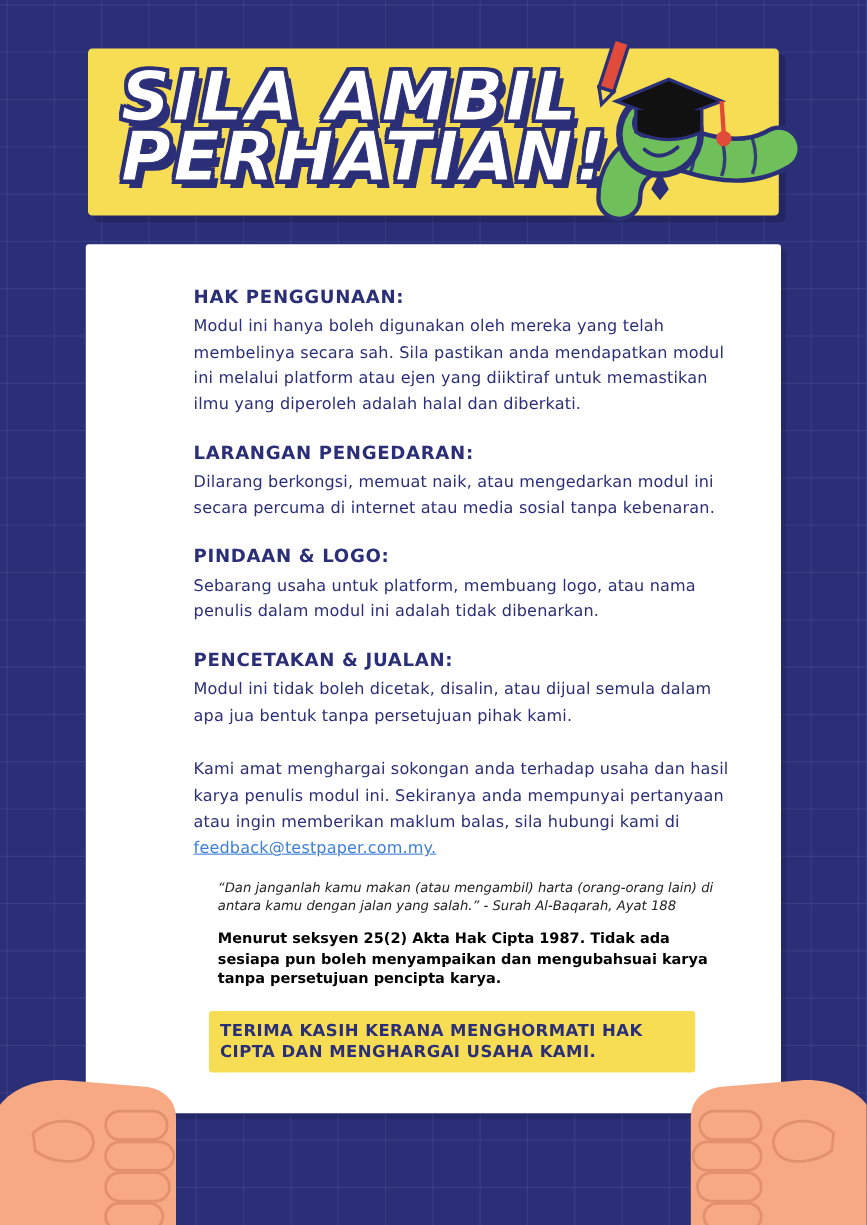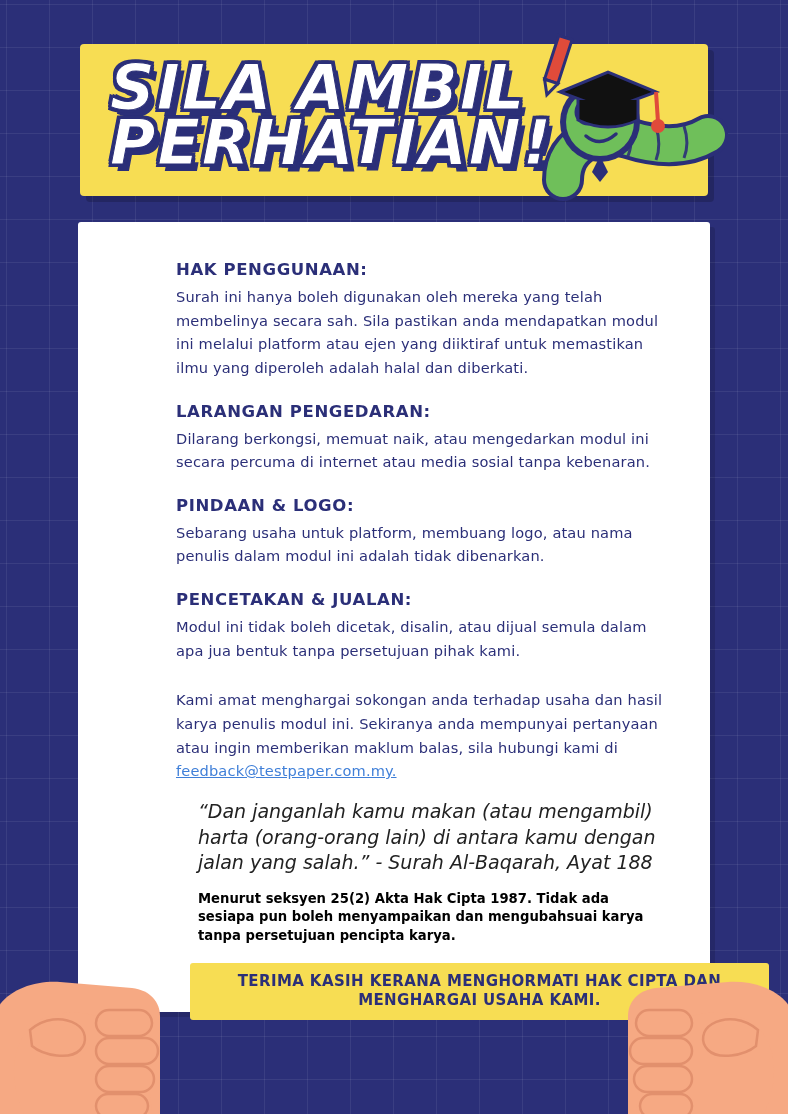--- a/index.html
+++ b/index.html
@@ -194,7 +194,7 @@
   <div id="sheet">
 
     <div class="sec-title">HAK PENGGUNAAN:</div>
-    <div class="sec-body">Surah ini hanya boleh digunakan oleh mereka yang telah membelinya secara sah. Sila pastikan anda mendapatkan modul ini melalui platform atau ejen yang diiktiraf untuk memastikan ilmu yang diperoleh adalah halal dan diberkati.</div>
+    <div class="sec-body">Modul ini hanya boleh digunakan oleh mereka yang telah membelinya secara sah. Sila pastikan anda mendapatkan modul ini melalui platform atau ejen yang diiktiraf untuk memastikan ilmu yang diperoleh adalah halal dan diberkati.</div>
 
     <div class="sec-title">LARANGAN PENGEDARAN:</div>
     <div class="sec-body">Dilarang berkongsi, memuat naik, atau mengedarkan modul ini secara percuma di internet atau media sosial tanpa kebenaran.</div>

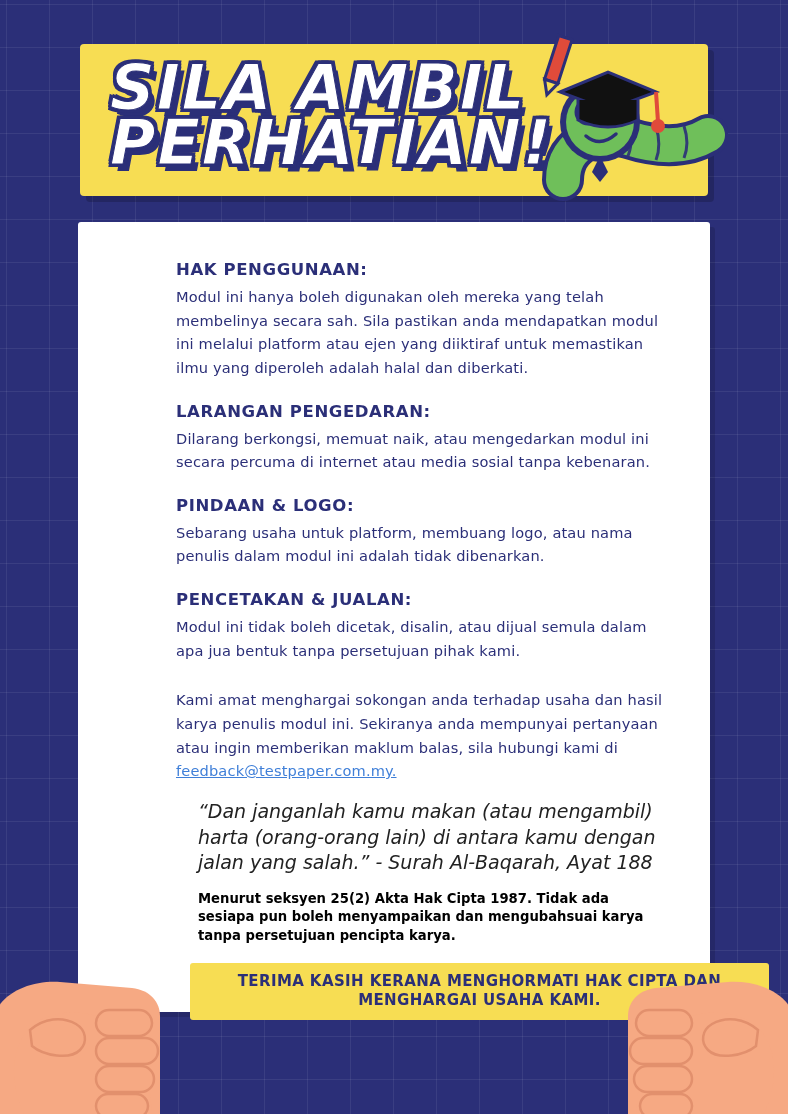--- a/index.html
+++ b/index.html
@@ -112,7 +112,7 @@
     color: #222222;
     font-family: "DejaVu Sans", sans-serif;
     font-style: italic;
-    font-size: 19px;
+    font-size: 12px;
     line-height: 1.35;
   }
   #law {

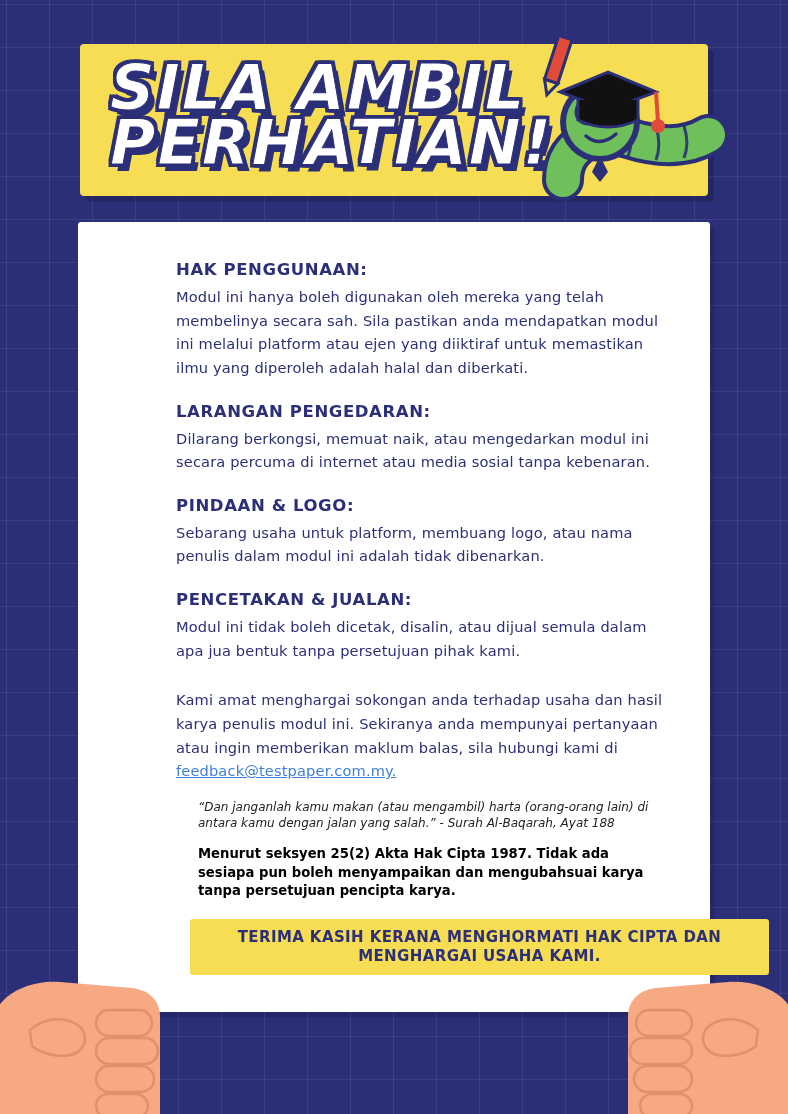--- a/index.html
+++ b/index.html
@@ -127,11 +127,11 @@
   #thanks-box {
     margin-top: 18px;
     margin-left: 14px;
-    width: 579px;
+    width: 442px;
     background: #f7dd53;
     border-radius: 3px;
     padding: 9px 10px 10px 10px;
-    text-align: center;
+    text-align: left;
   }
   #thanks-text {
     color: #2b2f78;

